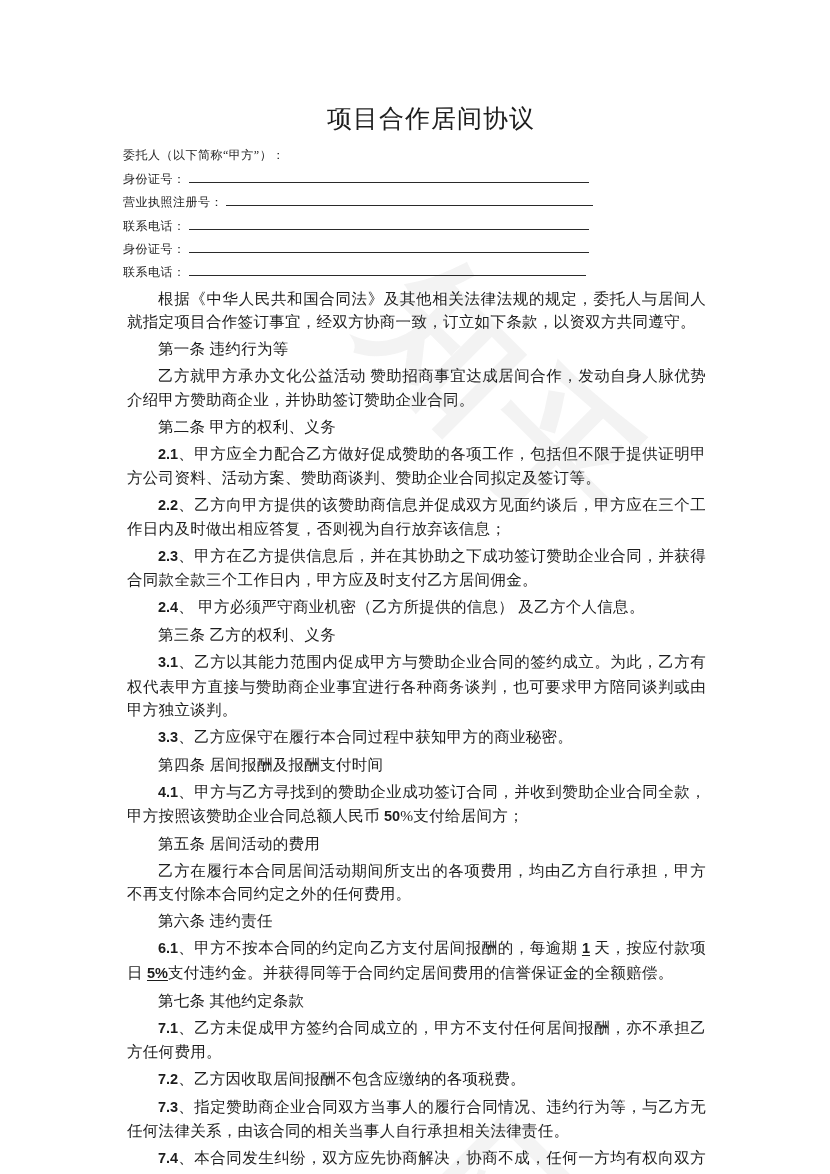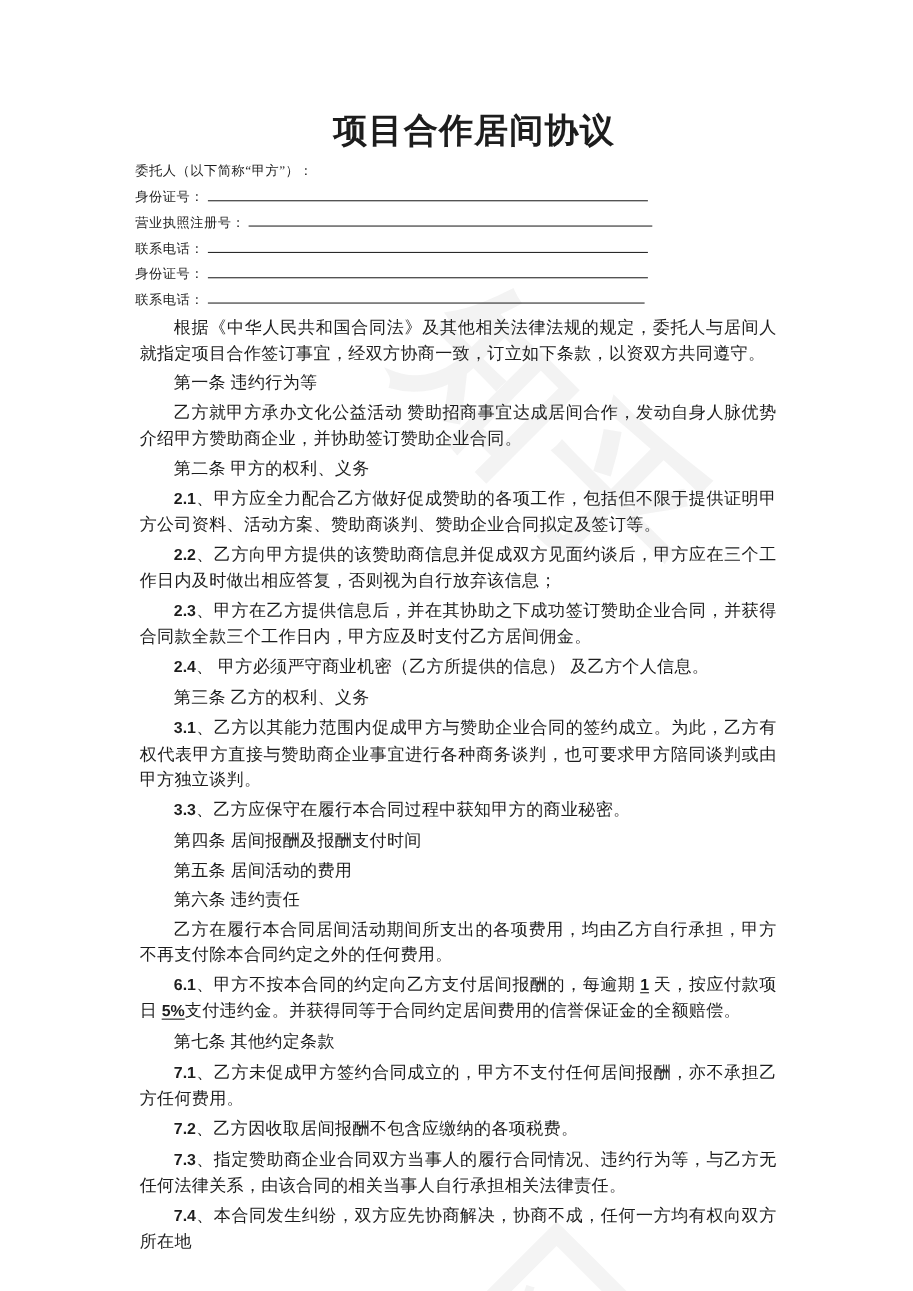--- a/index.html
+++ b/index.html
@@ -8,7 +8,7 @@
     font-family:"Liberation Serif","DejaVu Serif",serif;color:#1d1d1d;
   }
   .doc-title{
-    padding-top:96px;text-align:center;font-size:31px;font-weight:700;
+    padding-top:96px;text-align:center;font-size:25px;font-weight:400;
     line-height:46px;letter-spacing:1px;padding-left:32px;
   }
   .content{position:relative;padding:2px 120px 0 123px;}

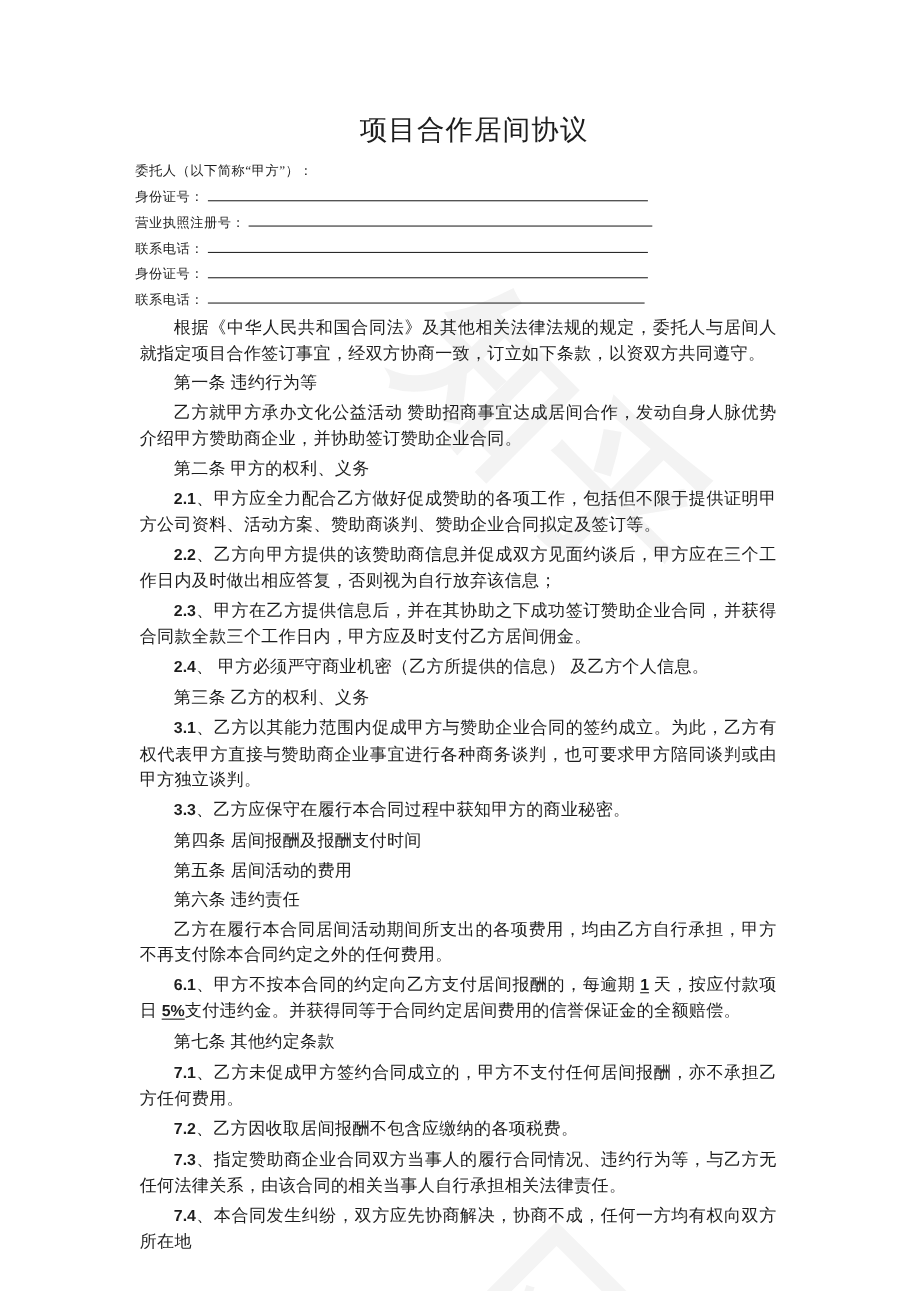--- a/index.html
+++ b/index.html
@@ -79,6 +79,7 @@
         <p class="para"><span class="num">3.1</span><span>、乙方以其能力范围内促成甲方与赞助企业合同的签约成立。为此，乙方有权代表甲方直接与赞助商企业事宜进行各种商务谈判，也可要求甲方陪同谈判或由甲方独立谈判。</span></p>
         <p class="para"><span class="num">3.3</span><span>、乙方应保守在履行本合同过程中获知甲方的商业秘密。</span></p>
         <p class="para heading"><span>第四条 居间报酬及报酬支付时间</span></p>
+        <p class="para"><span class="num">4.1</span><span>、甲方与乙方寻找到的赞助企业成功签订合同，并收到赞助企业合同全款，甲方按照该赞助企业合同总额人民币 </span><span class="num">50</span><span>%支付给居间方；</span></p>
         <p class="para heading"><span>第五条 居间活动的费用</span></p>
         <p class="para heading"><span>第六条 违约责任</span></p>
         <p class="para"><span>乙方在履行本合同居间活动期间所支出的各项费用，均由乙方自行承担，甲方不再支付除本合同约定之外的任何费用。</span></p>

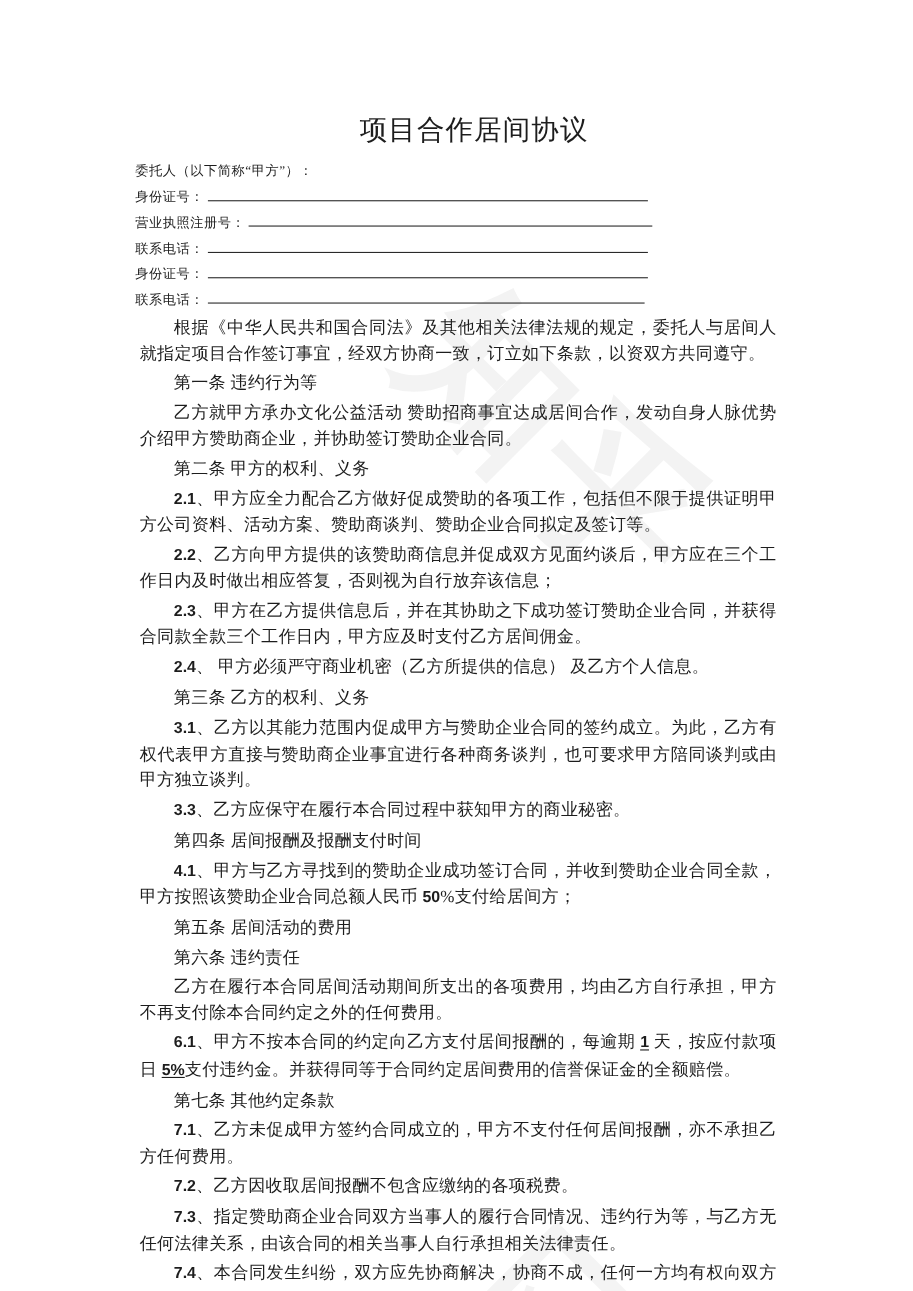--- a/index.html
+++ b/index.html
@@ -81,8 +81,8 @@
         <p class="para heading"><span>第四条 居间报酬及报酬支付时间</span></p>
         <p class="para"><span class="num">4.1</span><span>、甲方与乙方寻找到的赞助企业成功签订合同，并收到赞助企业合同全款，甲方按照该赞助企业合同总额人民币 </span><span class="num">50</span><span>%支付给居间方；</span></p>
         <p class="para heading"><span>第五条 居间活动的费用</span></p>
+        <p class="para"><span>乙方在履行本合同居间活动期间所支出的各项费用，均由乙方自行承担，甲方不再支付除本合同约定之外的任何费用。</span></p>
         <p class="para heading"><span>第六条 违约责任</span></p>
-        <p class="para"><span>乙方在履行本合同居间活动期间所支出的各项费用，均由乙方自行承担，甲方不再支付除本合同约定之外的任何费用。</span></p>
         <p class="para"><span class="num">6.1</span><span>、甲方不按本合同的约定向乙方支付居间报酬的，每逾期 </span><span class="num u">1</span><span> 天，按应付款项日 </span><span class="num u">5%</span><span>支付违约金。并获得同等于合同约定居间费用的信誉保证金的全额赔偿。</span></p>
         <p class="para heading"><span>第七条 其他约定条款</span></p>
         <p class="para"><span class="num">7.1</span><span>、乙方未促成甲方签约合同成立的，甲方不支付任何居间报酬，亦不承担乙方任何费用。</span></p>

